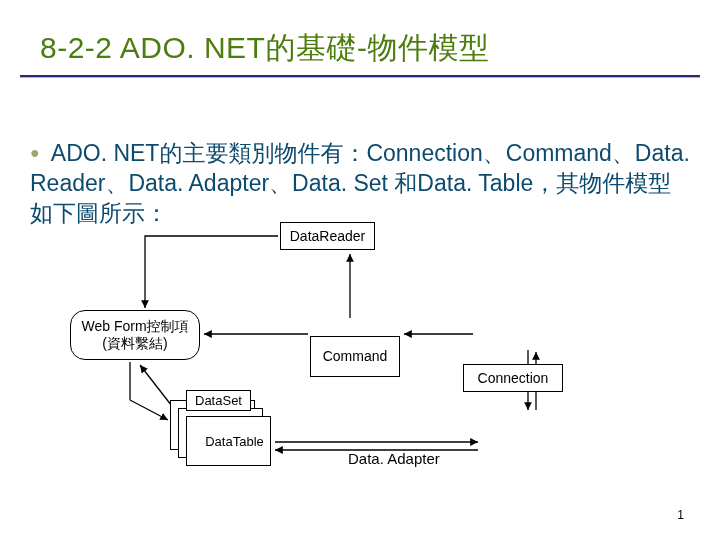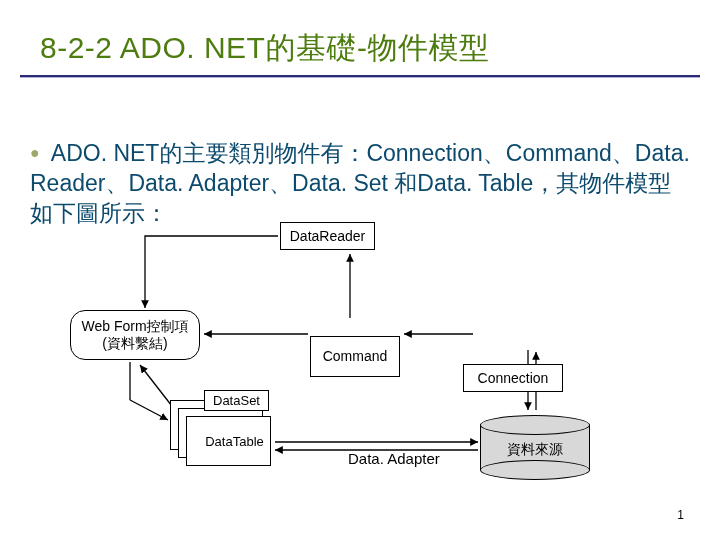--- a/index.html
+++ b/index.html
@@ -138,7 +138,7 @@
   .stack .l3 { top: 16px; left: 16px; display:flex; align-items:center; justify-content:center; font-size:13px; }
   .dataset-label {
     position: absolute;
-    top: 180px; left: 154px;
+    top: 180px; left: 136px;
     border: 1px solid #000;
     background: #fff;
     font-size: 13px;

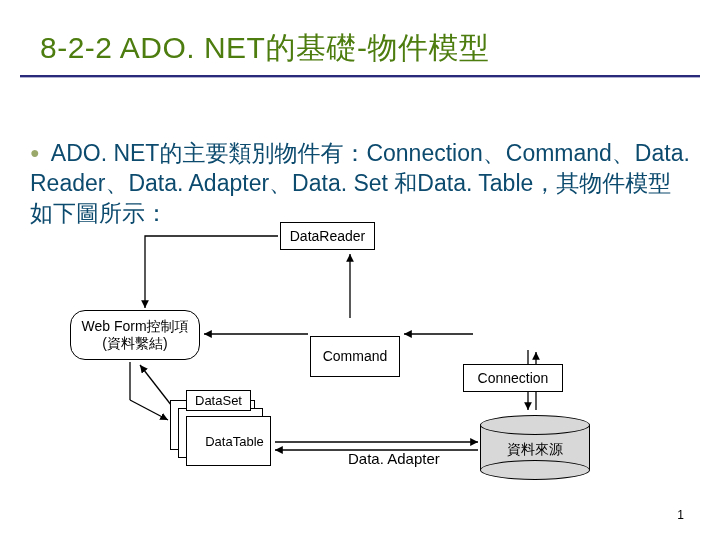--- a/index.html
+++ b/index.html
@@ -224,12 +224,6 @@
 
   <div class="adapter-label">Data. Adapter</div>
 
-  <div class="cylinder">
-    <div class="cyl-body"></div>
-    <div class="cyl-top"></div>
-    <div class="cyl-bot"></div>
-    <div class="cyl-label">資料來源</div>
-  </div>
 
 </div>
 

